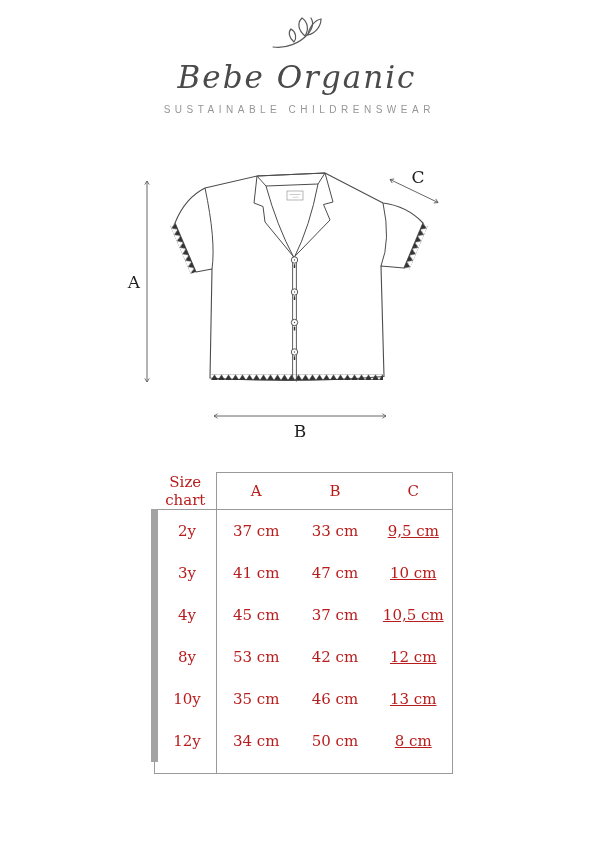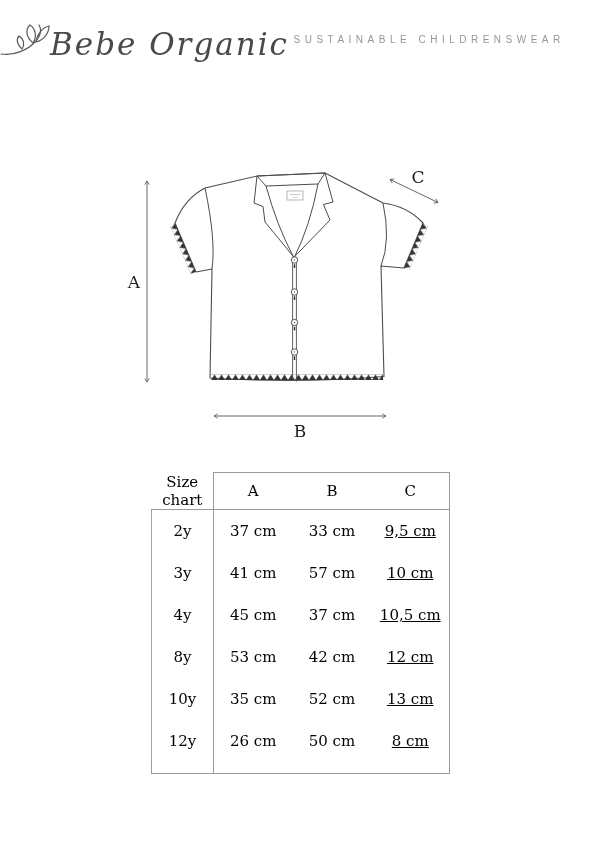--- a/index.html
+++ b/index.html
@@ -12,7 +12,7 @@
   
   .logo {
     position:absolute; top:16px; left:0; width:594px;
-    display:flex; flex-direction:row; align-items:center;
+    display:flex; flex-direction:column; align-items:center;justify-content:center;
   }
   .logo svg { display:block; }
   .brand-name {

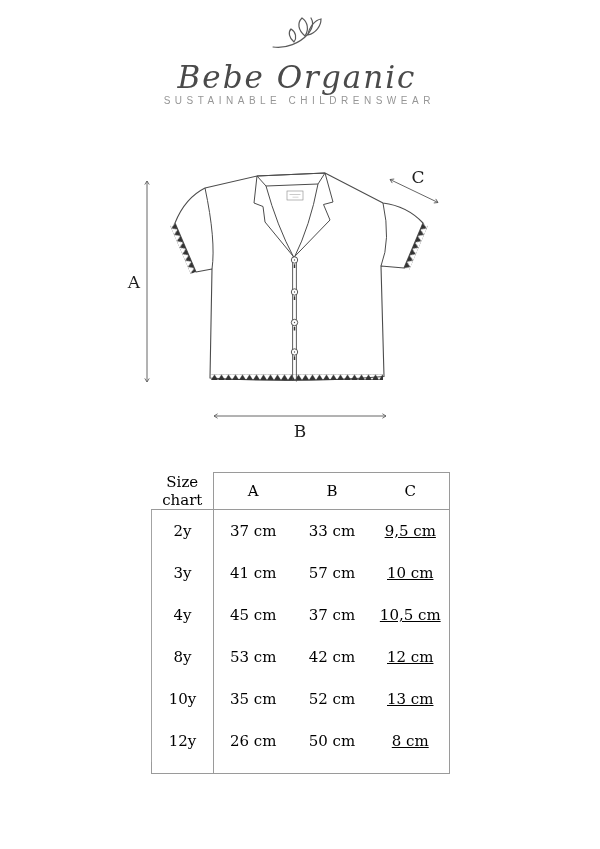--- a/index.html
+++ b/index.html
@@ -22,6 +22,7 @@
     white-space:nowrap;
   }
   .tagline {
+    margin-top:9px;
     font-family:"Liberation Sans", sans-serif;
     font-size:10px; letter-spacing:4.5px; color:#969696;
     white-space:nowrap; text-indent:4.5px;

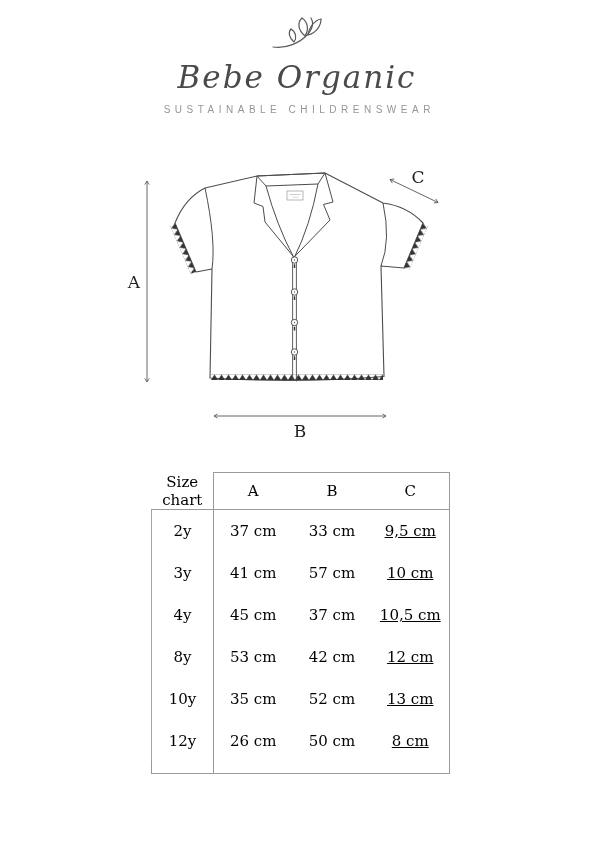--- a/index.html
+++ b/index.html
@@ -36,7 +36,7 @@
   table.size-chart {
     position:absolute; left:151px; top:472px; width:298px; z-index:1;
     border-collapse:collapse; table-layout:fixed;
-    font-family:"DejaVu Serif", serif; font-size:15px; color:#000000;
+    font-family:"DejaVu Serif", serif; font-size:15px; color:#b91c1c;
   }
   .size-chart th, .size-chart td {
     font-weight:normal; text-align:center; vertical-align:middle; padding:0;

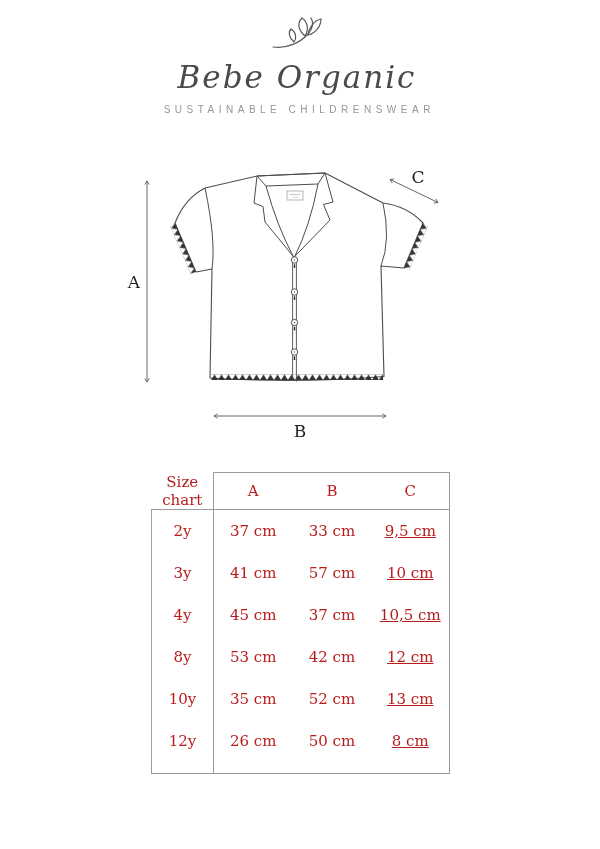--- a/index.html
+++ b/index.html
@@ -48,7 +48,7 @@
   .size-chart th.corner { border-right:1px solid #9a9a9a; border-bottom:1px solid #9a9a9a; line-height:1.2; }
   .size-chart th.colh   { border-top:1px solid #9a9a9a;  border-bottom:1px solid #9a9a9a; }
   .size-chart th.colh.last { border-right:1px solid #9a9a9a; }
-  .size-chart td.sizecol { border-left:1px solid #a3a3a3; border-right:1px solid #9a9a9a; }
+  .size-chart td.sizecol { border-left:7px solid #a3a3a3; border-right:1px solid #9a9a9a; }
   .size-chart td.valc    { border-right:1px solid #9a9a9a;text-decoration:underline; }
   .size-chart tr.spacer td { border-bottom:1px solid #9a9a9a; }
   .size-chart tr.spacer td.sizecol { border-left:1px solid #9a9a9a; border-right:1px solid #9a9a9a; }

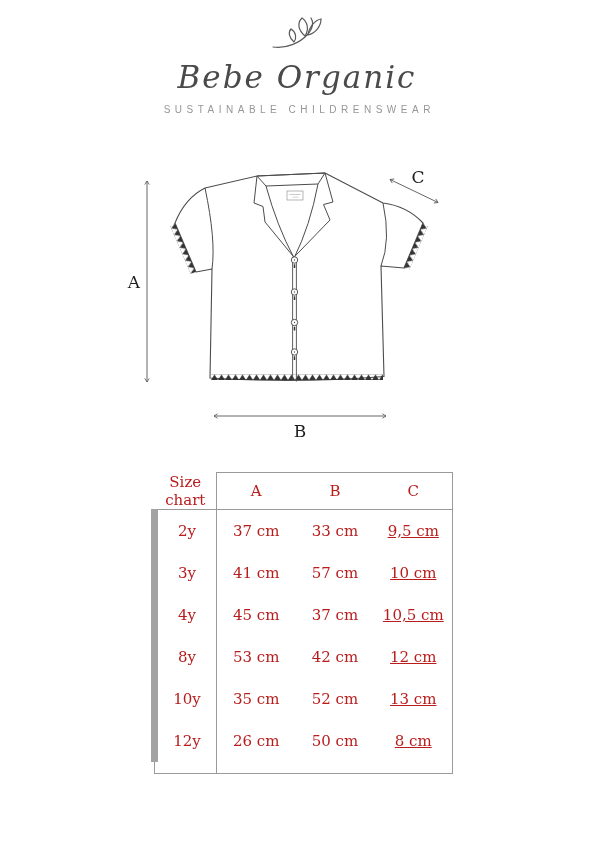--- a/index.html
+++ b/index.html
@@ -181,7 +181,7 @@
       <tr>
         <td class="sizecol">3y</td>
         <td>41 cm</td>
-        <td>57 cm</td>
+        <td>47 cm</td>
         <td class="valc">10 cm</td>
       </tr>
       <tr>

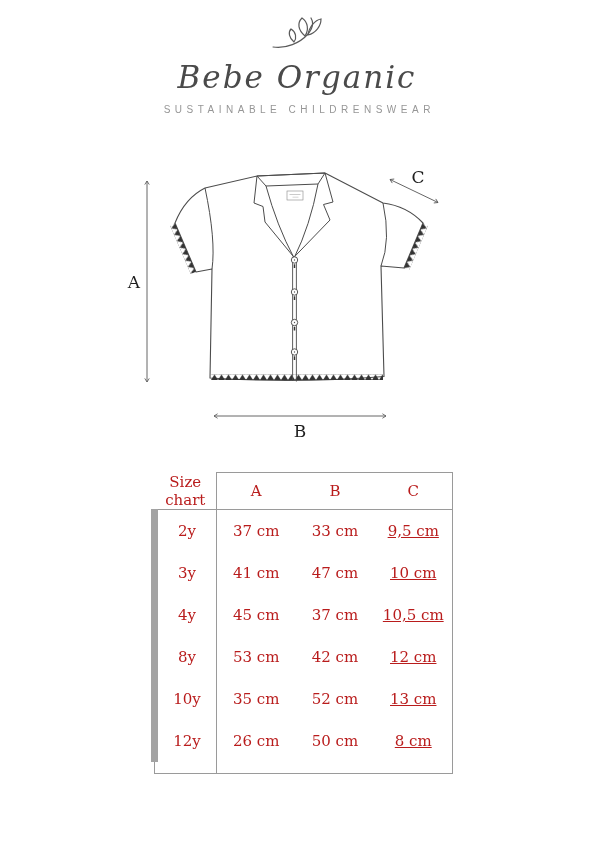--- a/index.html
+++ b/index.html
@@ -199,7 +199,7 @@
       <tr>
         <td class="sizecol">10y</td>
         <td>35 cm</td>
-        <td>52 cm</td>
+        <td>46 cm</td>
         <td class="valc">13 cm</td>
       </tr>
       <tr>

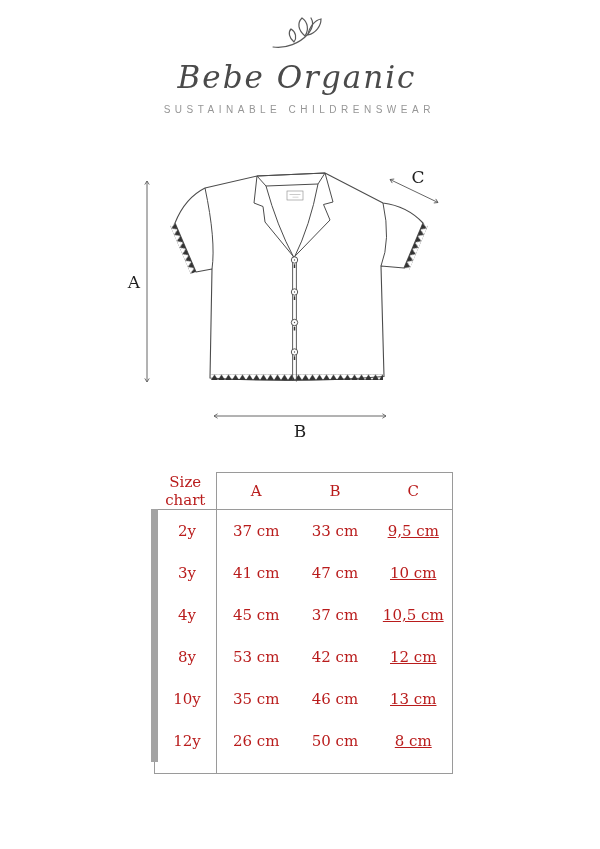--- a/index.html
+++ b/index.html
@@ -204,7 +204,7 @@
       </tr>
       <tr>
         <td class="sizecol">12y</td>
-        <td>26 cm</td>
+        <td>34 cm</td>
         <td>50 cm</td>
         <td class="valc">8 cm</td>
       </tr>

